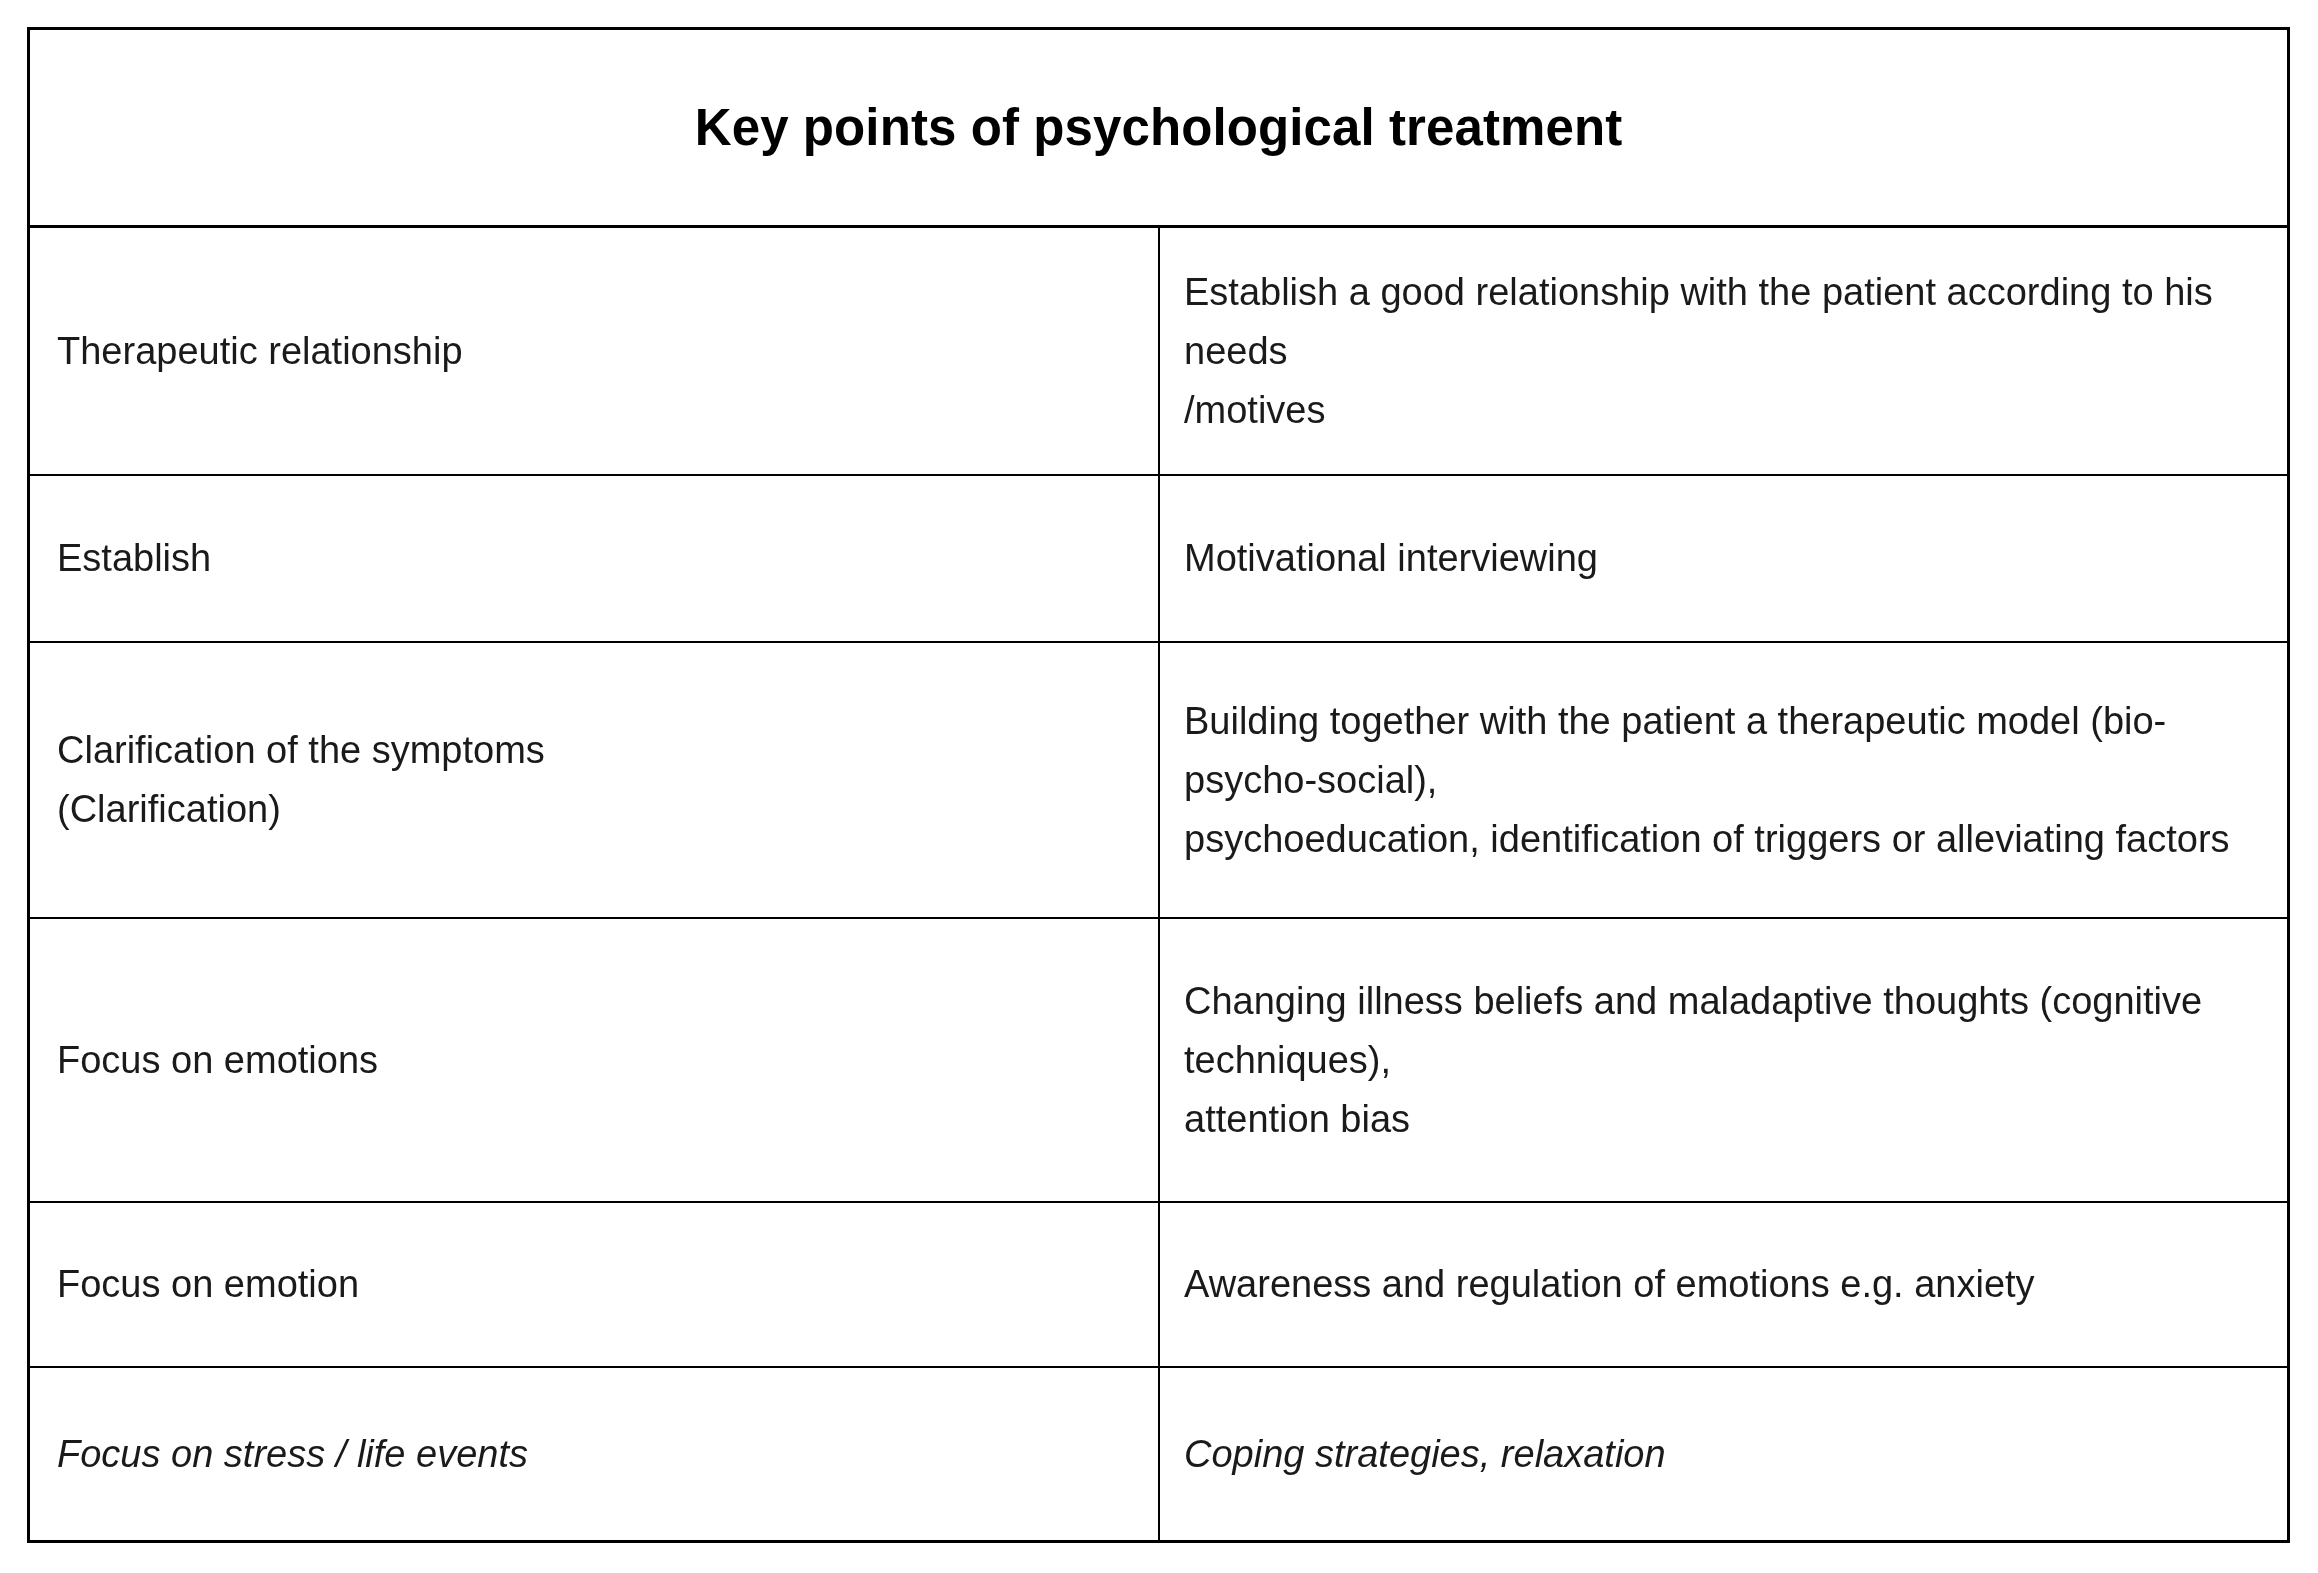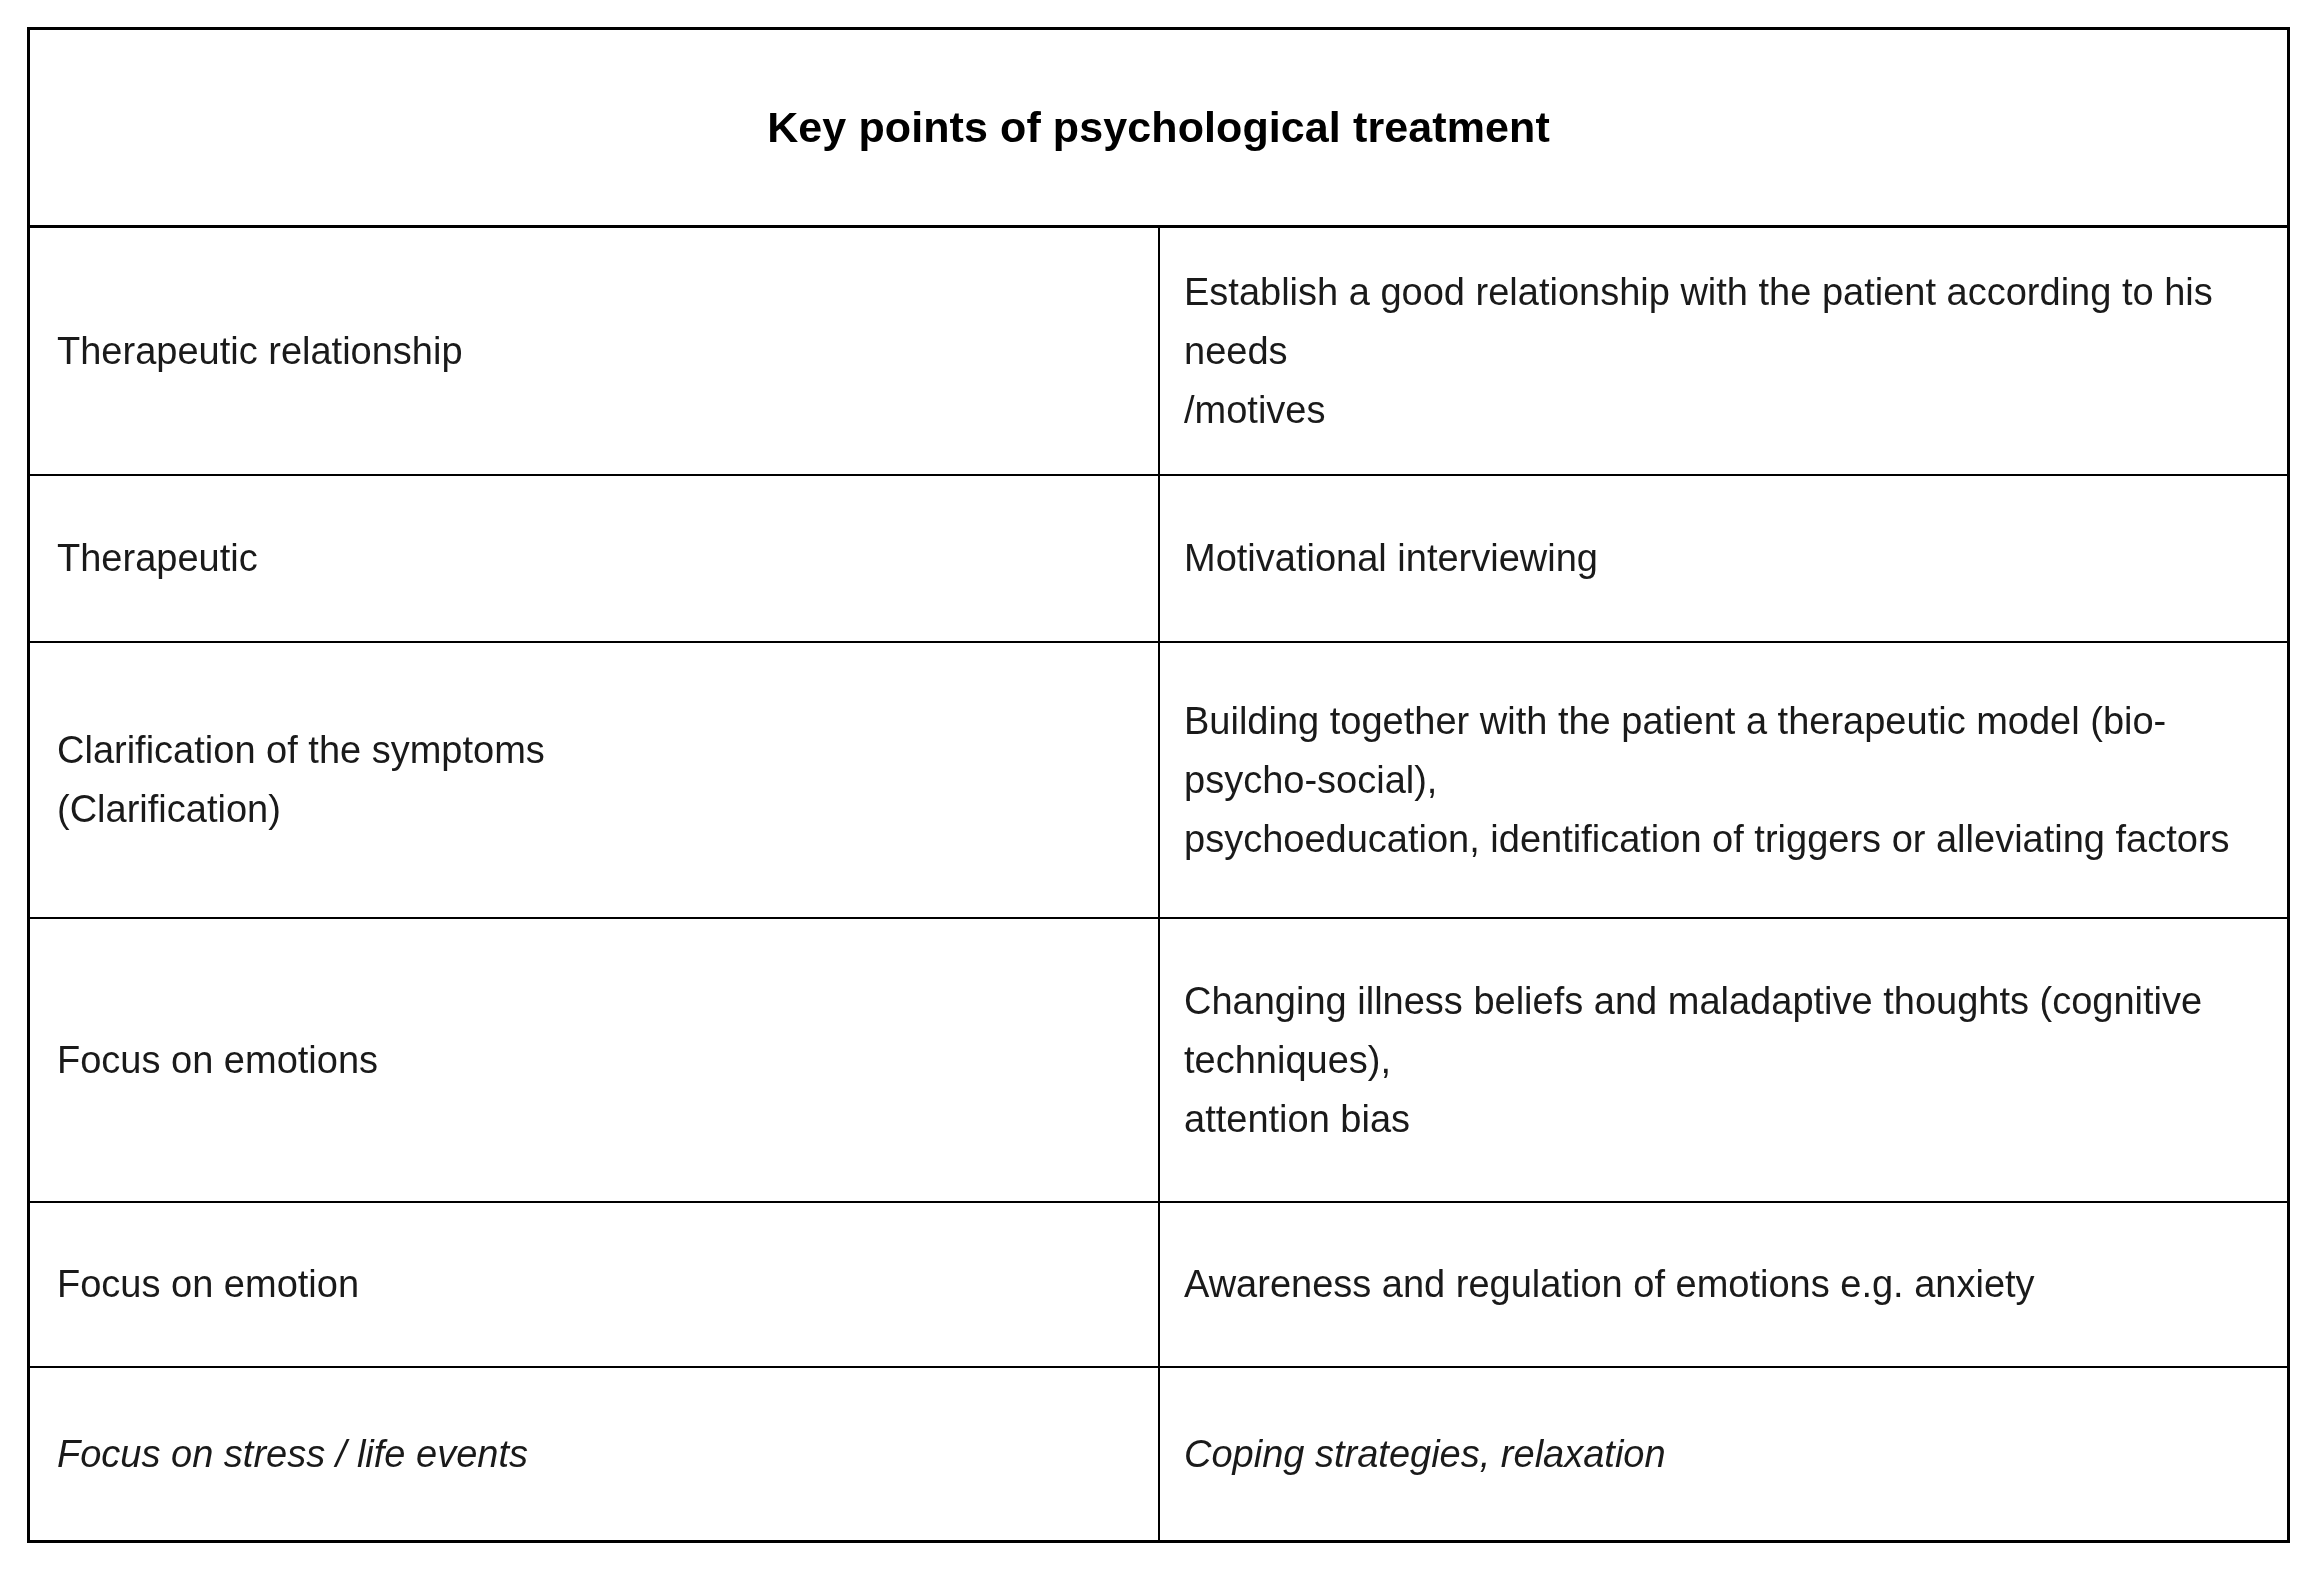--- a/index.html
+++ b/index.html
@@ -79,7 +79,7 @@
 
   .title-text {
     display: block;
-    font-size: 43px;
+    font-size: 51px;
     font-weight: bold;
     letter-spacing: 0.1px;
     line-height: 1.2;

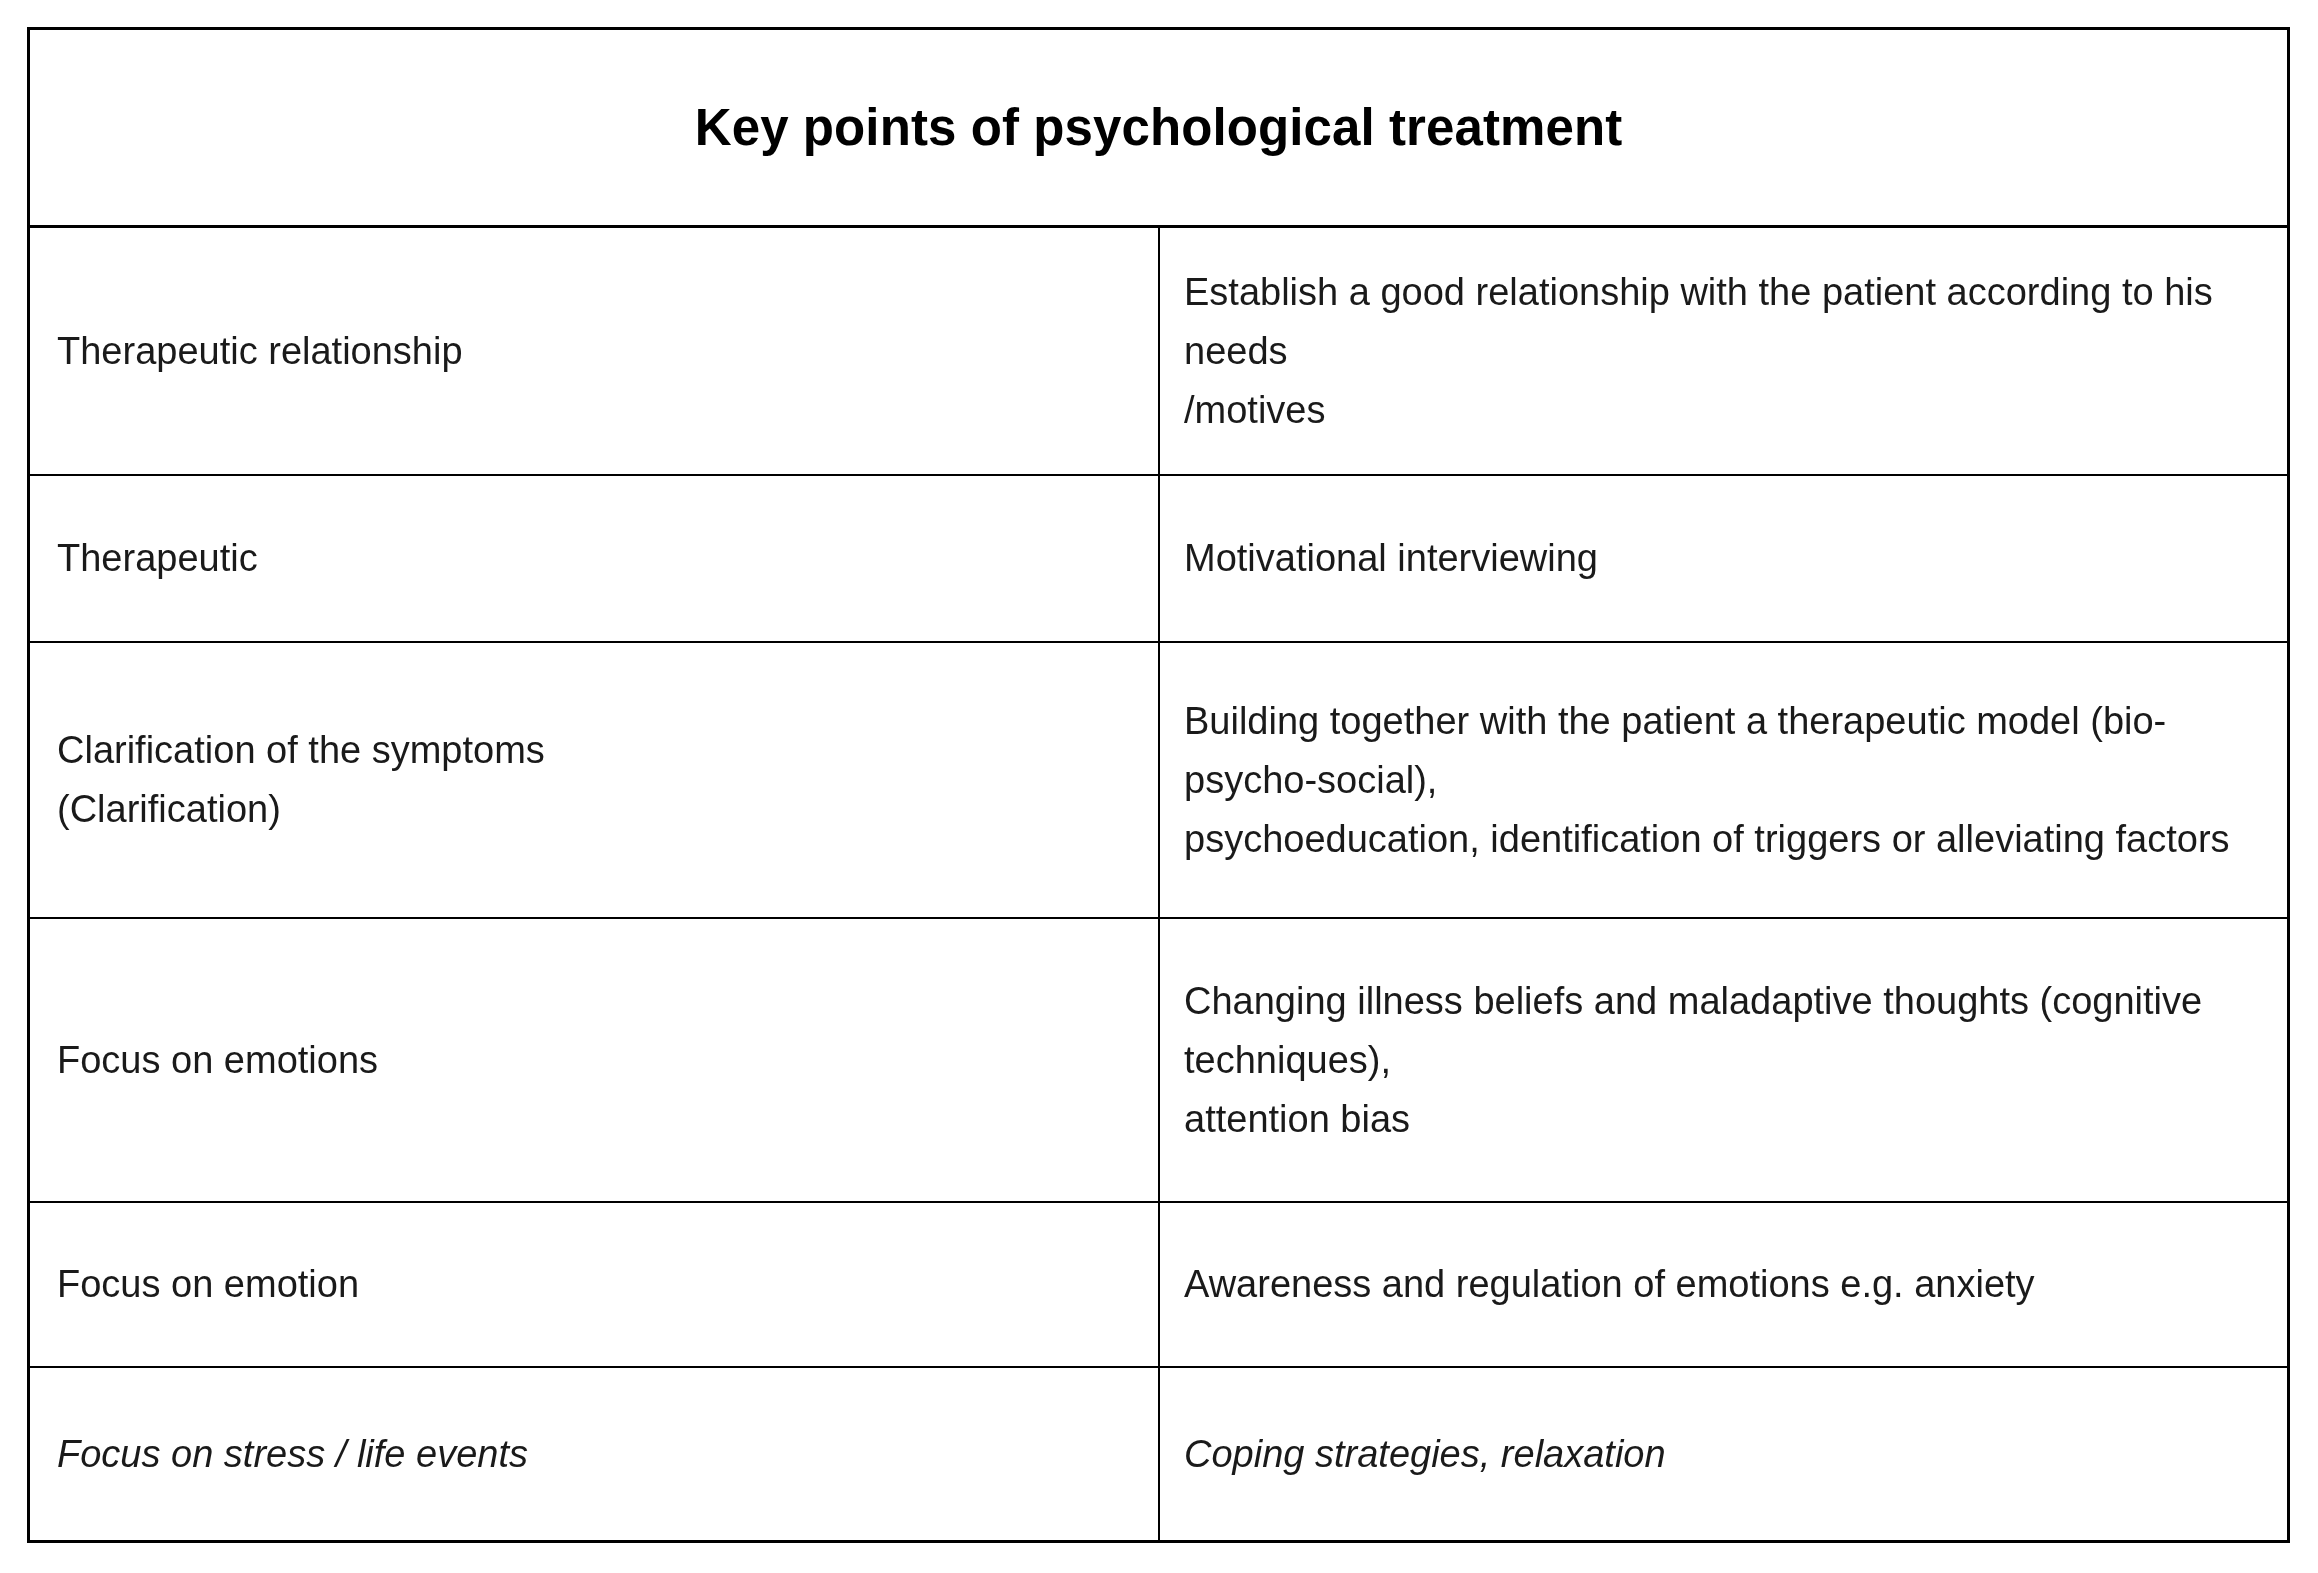--- a/index.html
+++ b/index.html
@@ -138,7 +138,7 @@
 
         <tr class="r1">
           <td class="col-term">
-            <span class="cell-text">Therapeutic</span>
+            <span class="cell-text">Establish</span>
           </td>
           <td class="col-desc">
             <span class="cell-text">Motivational interviewing</span>

